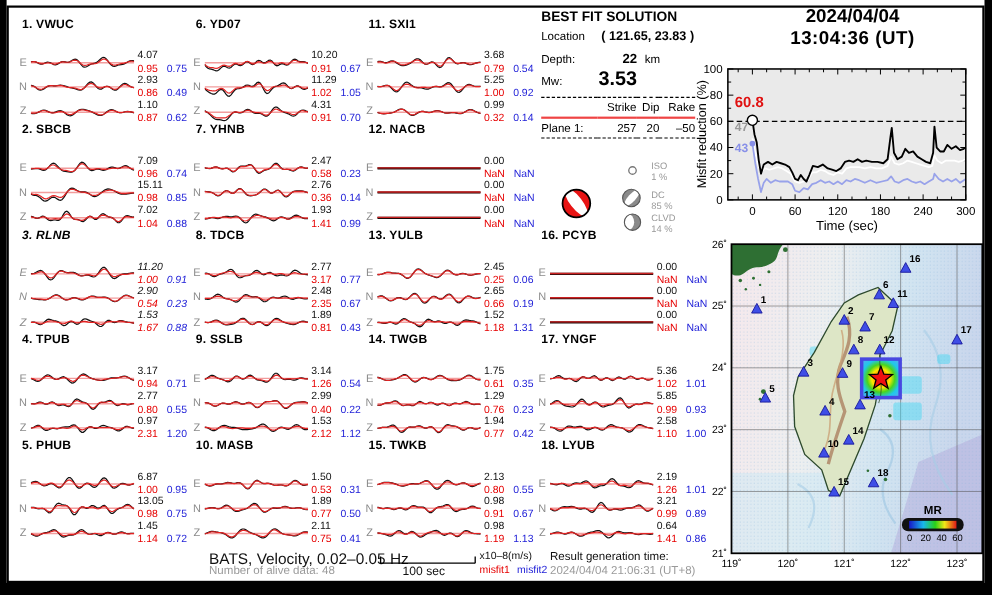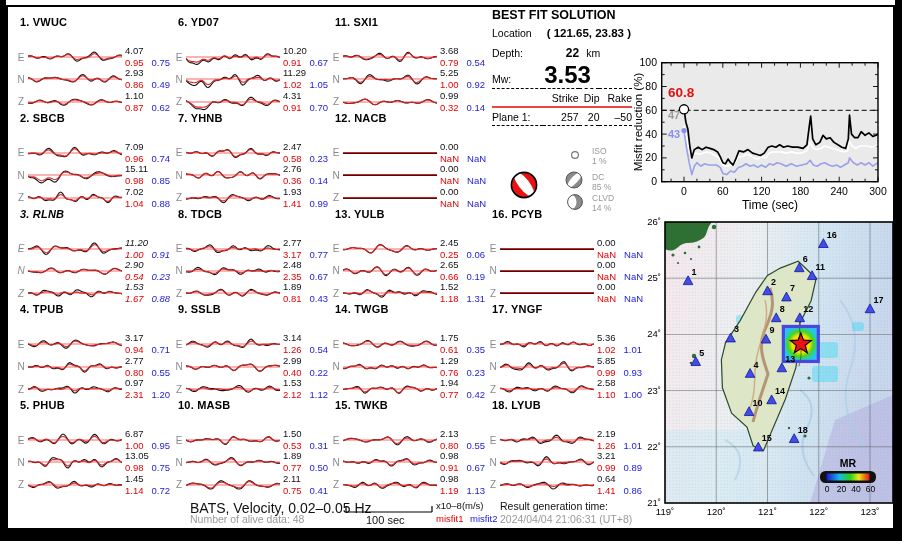--- a/index.html
+++ b/index.html
@@ -849,6 +849,10 @@
       <div>14 %</div>
     </div>
 
+  <div class="tblock">
+    <div class="l1">2024/04/04</div>
+    <div class="l2">13:04:36  (UT)</div>
+  </div>
 
   <svg class="abs" style="left:630px;top:50px" width="272" height="163" viewBox="630 50 272 163" id="misfitSvg">
       <rect x="661.7" y="62.7" width="216.29999999999995" height="118.99999999999999" fill="#eaeaea"></rect>

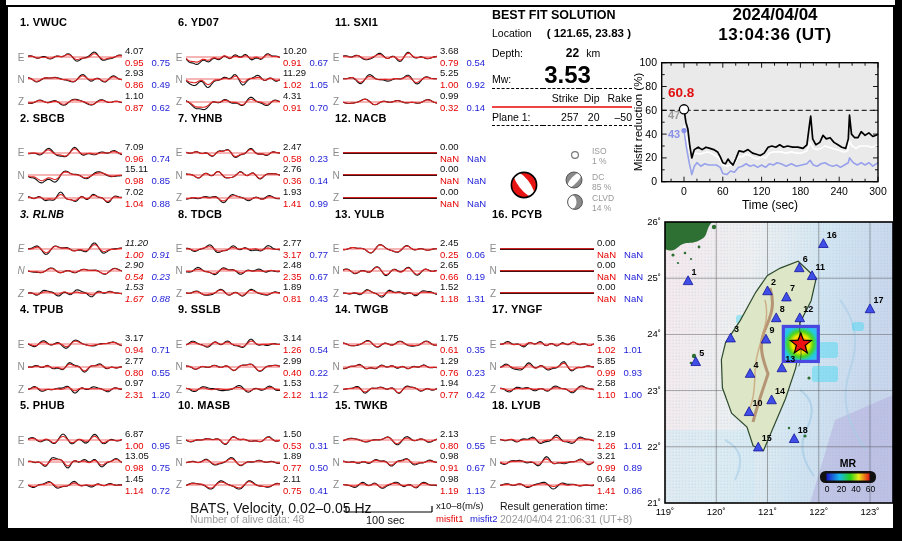--- a/index.html
+++ b/index.html
@@ -776,7 +776,7 @@
   </div>
   <div class="sol-row" style="top:61px">
     <span>Mw:</span>
-    <span class="sol-val" style="margin-left:30px;font-size:24px">3.53</span>
+    <span class="sol-val" style="margin-left:30px;font-size:18px">3.53</span>
   </div>
   <table class="sol-table">
     <thead>

